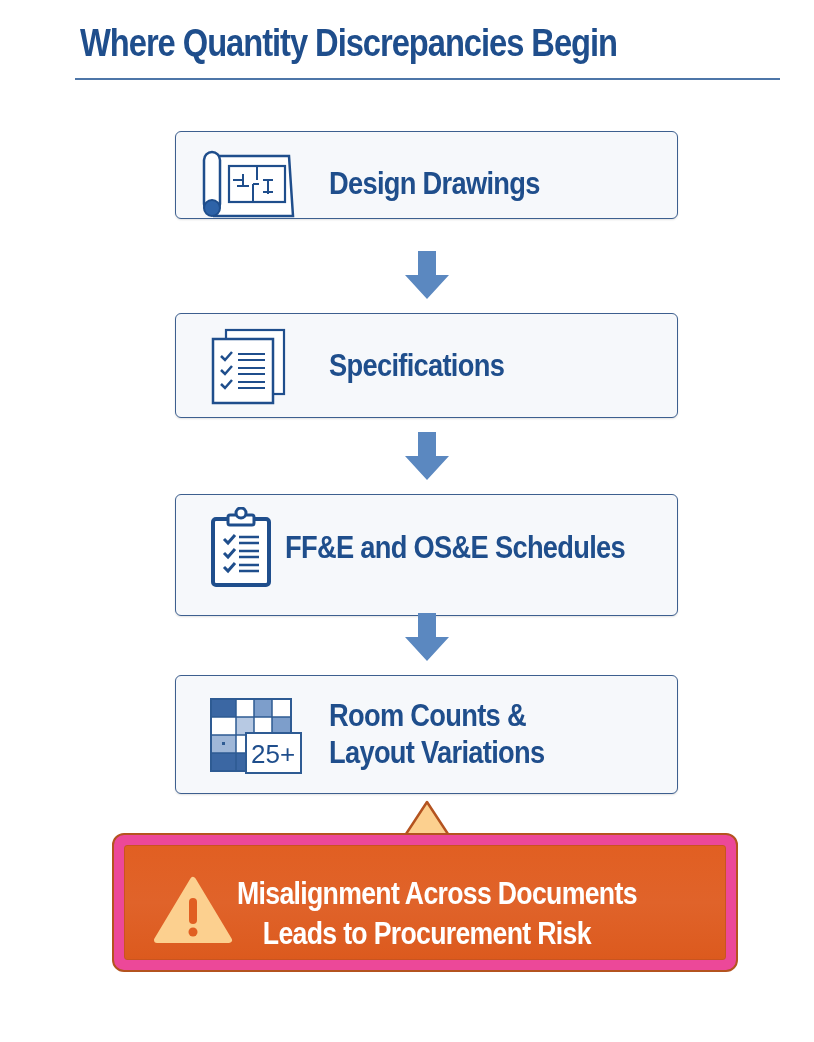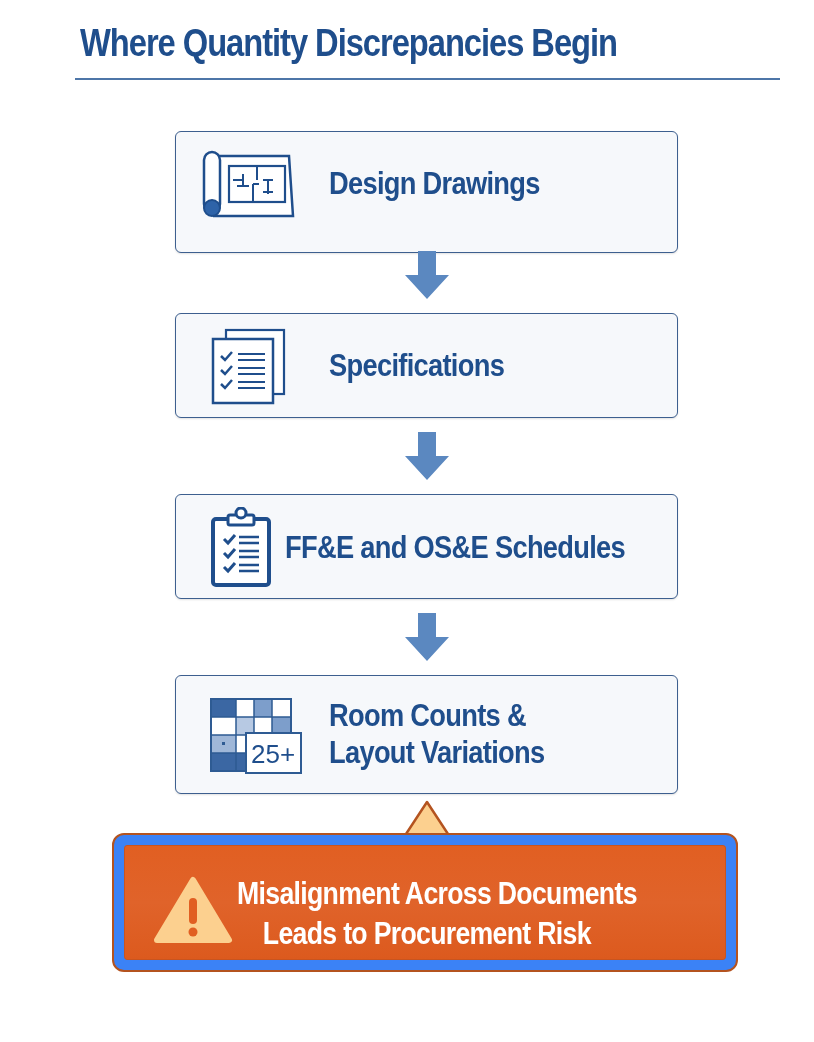--- a/index.html
+++ b/index.html
@@ -56,7 +56,7 @@
 <div class="title">Where Quantity Discrepancies Begin</div>
 <div class="title-rule"></div>
 
-<div class="step" style="top:131px;height:122px;">
+<div class="step" style="top:131px;height:88px;">
   <svg class="icon" style="left:25px;top:18px;" width="96" height="70" viewBox="0 0 96 70">
     <path d="M12 6 H88 L92 66 H12" fill="#fff" stroke="#1f4e8c" stroke-width="2.5"></path>
     <rect x="3" y="2" width="16" height="60" rx="8" fill="#fff" stroke="#1f4e8c" stroke-width="2.5"></rect>

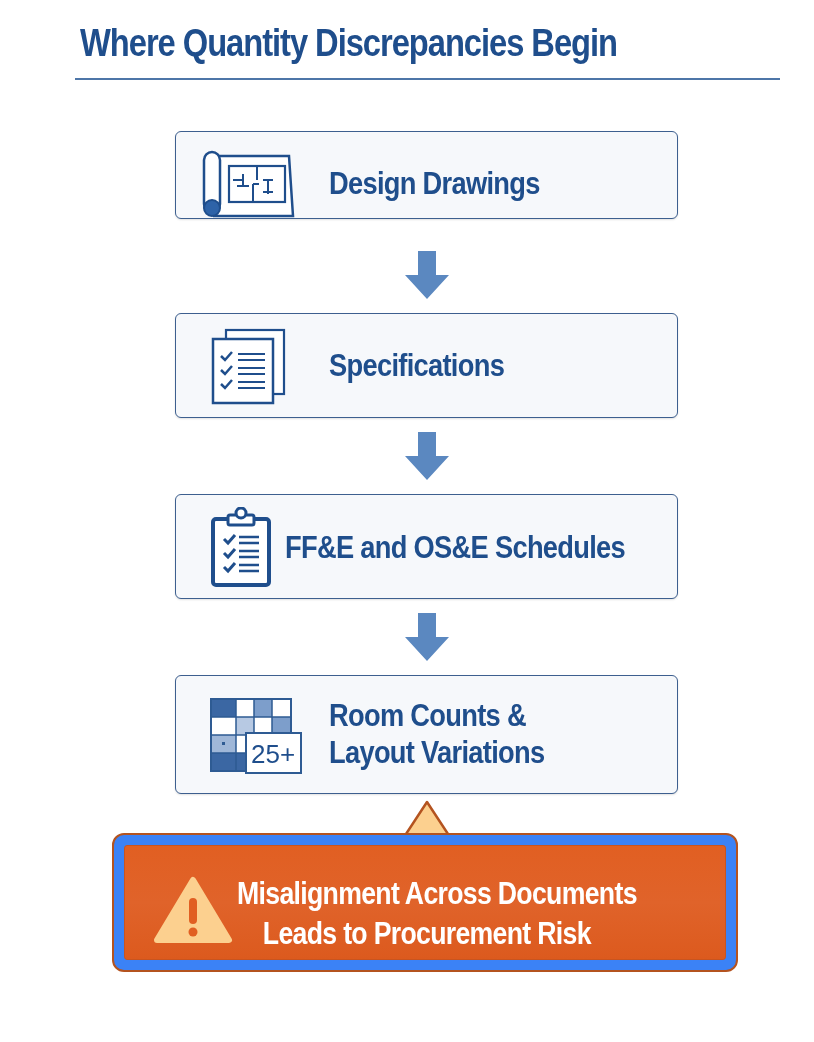--- a/index.html
+++ b/index.html
@@ -85,7 +85,7 @@
   <path d="M13 0 H31 V24 H44 L22 48 L0 24 H13 Z" fill="#5b88c0"></path>
 </svg>
 
-<div class="step" style="top:494px;height:105px;">
+<div class="step" style="top:494px;height:122px;">
   <svg class="icon" style="left:34px;top:12px;" width="64" height="82" viewBox="0 0 64 82">
     <rect x="3" y="12" width="56" height="66" rx="3" fill="#fff" stroke="#1f4e8c" stroke-width="4"></rect>
     <rect x="18" y="8" width="26" height="10" rx="2" fill="#fff" stroke="#1f4e8c" stroke-width="3"></rect>

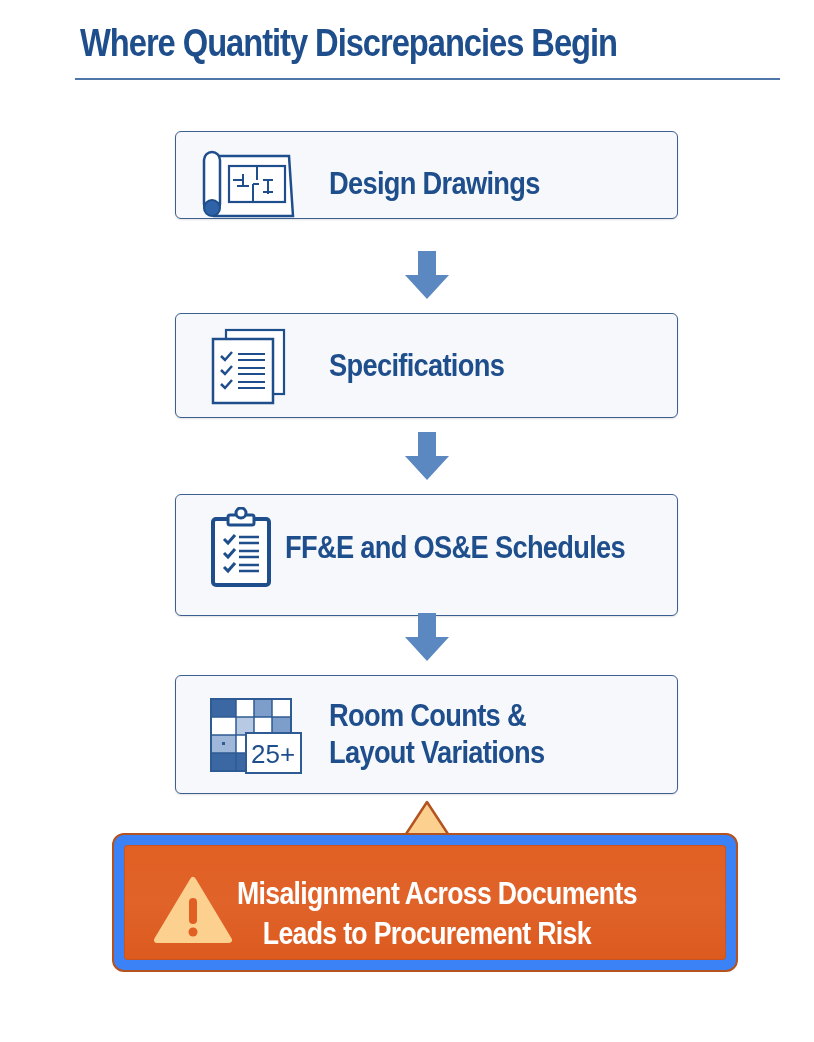--- a/index.html
+++ b/index.html
@@ -33,7 +33,7 @@
   .arrow { position: absolute; left: 405px; width: 44px; }
   .alert {
     position: absolute; left: 112px; top: 833px; width: 626px; height: 139px;
-    background: #3b82f6; border: 2px solid #b4531f; border-radius: 12px;
+    background: #ec4899; border: 2px solid #b4531f; border-radius: 12px;
     box-sizing: border-box;
   }
   .alert-inner {

